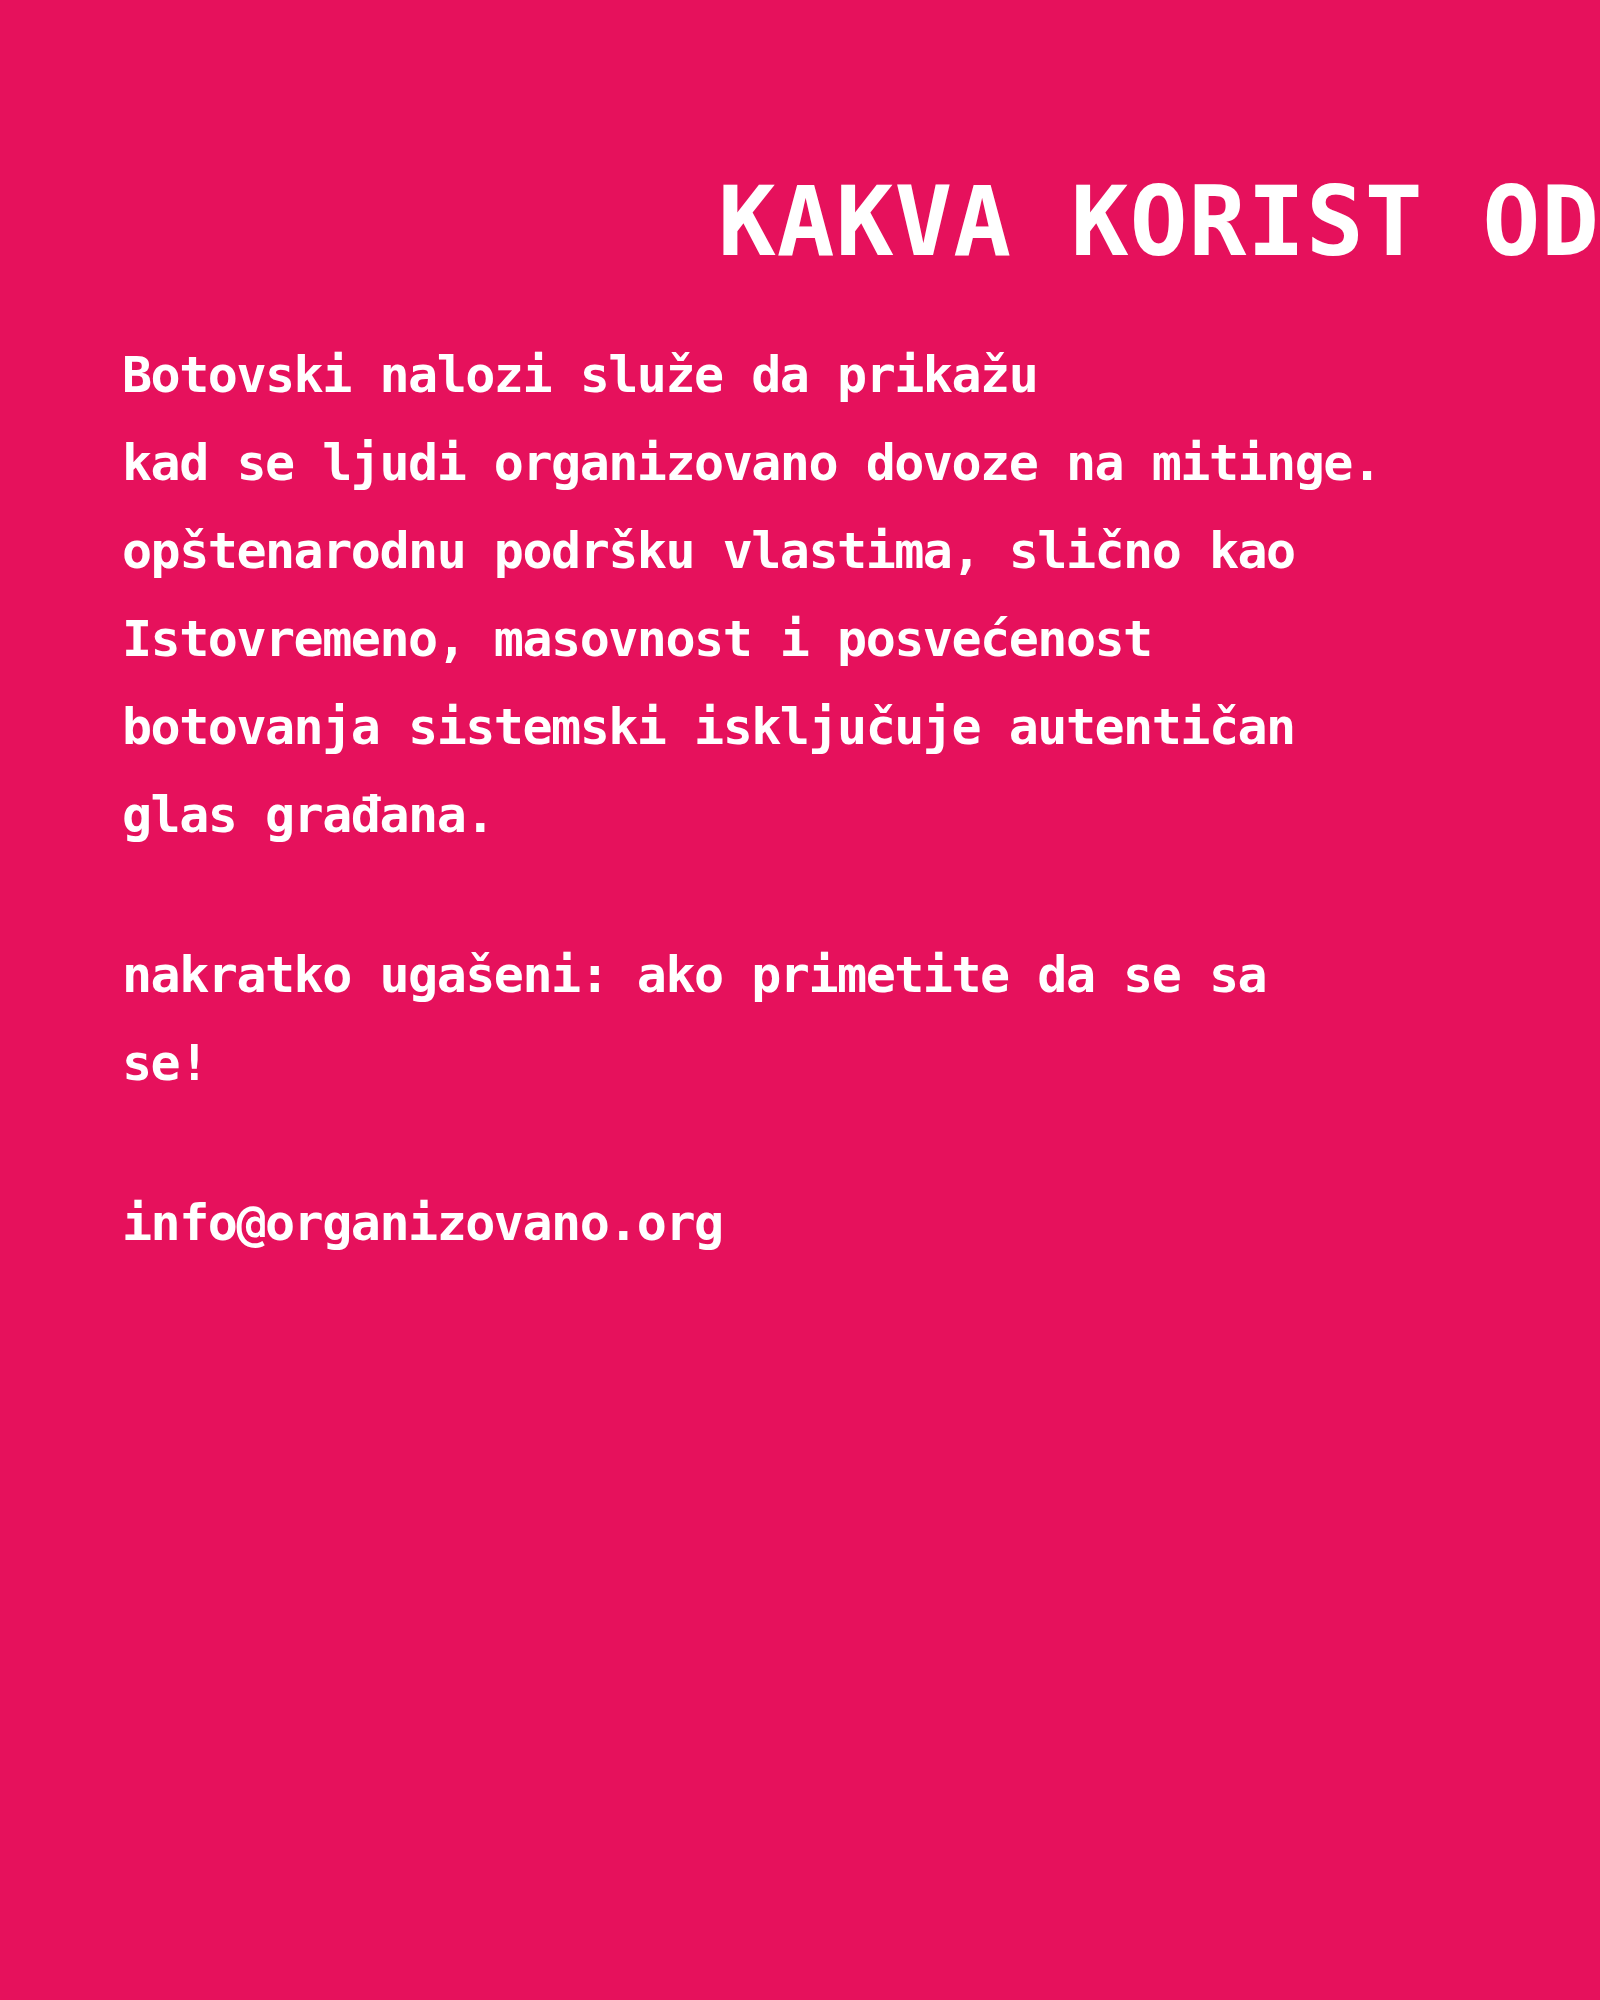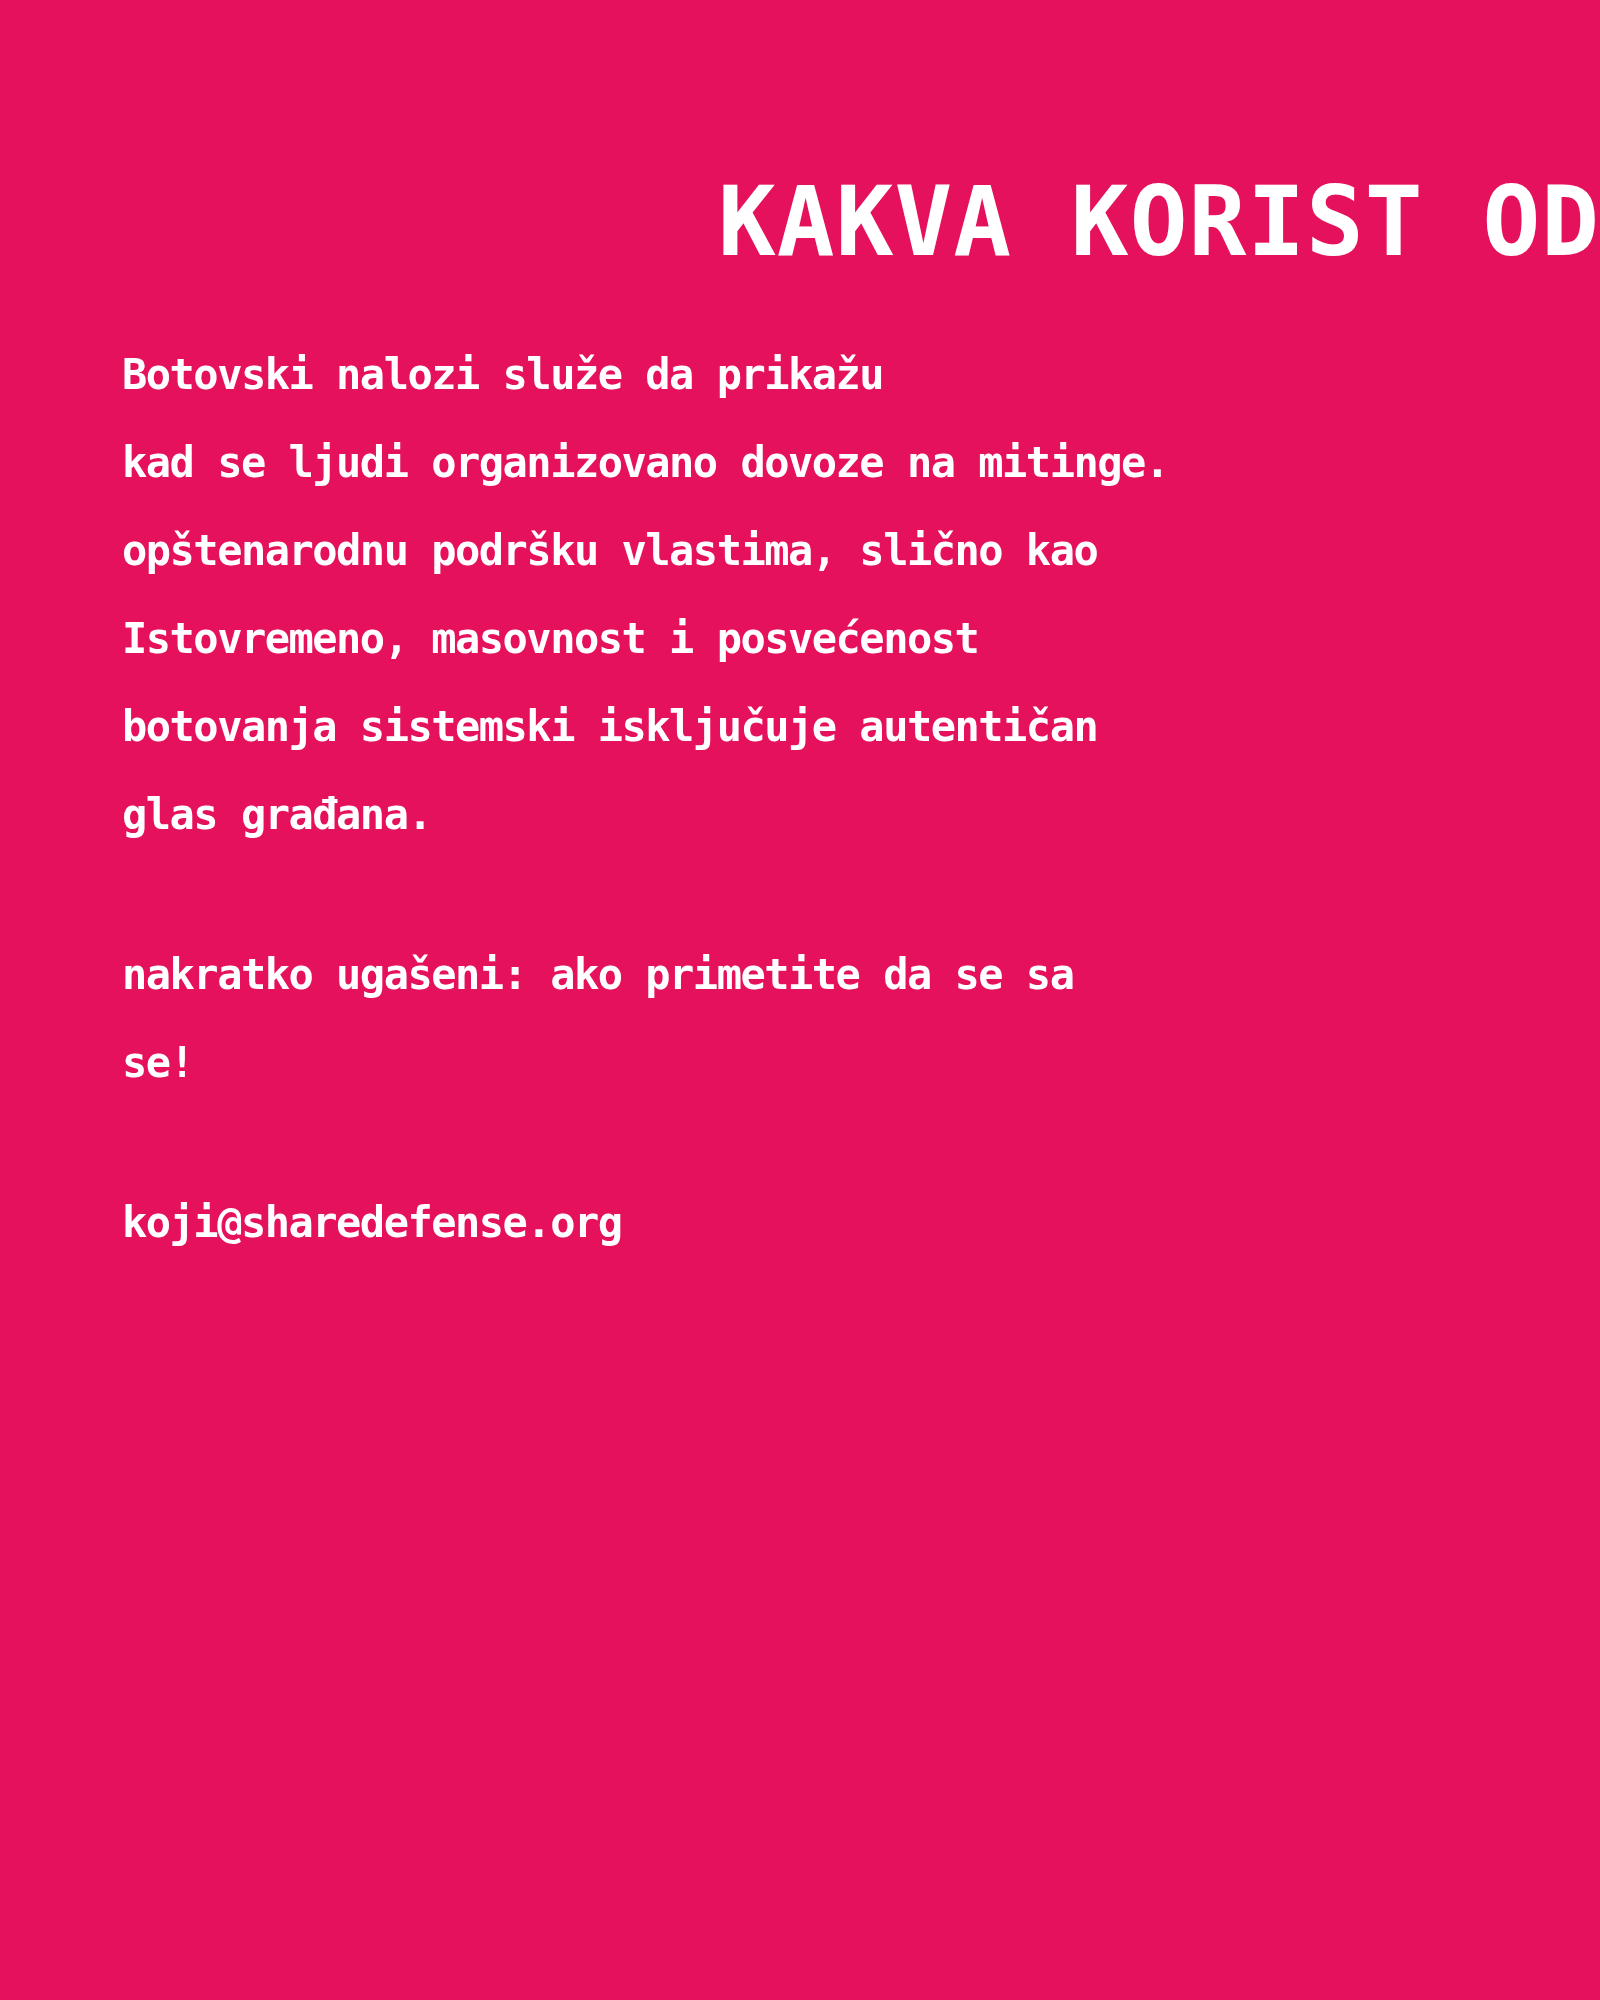--- a/index.html
+++ b/index.html
@@ -37,7 +37,7 @@
     margin: 36px 0 0 122px;
     font-family: "DejaVu Sans Mono", monospace;
     font-weight: bold;
-    font-size: 42px;
+    font-size: 50px;
     line-height: 88px;
     letter-spacing: -1.5px;
   }

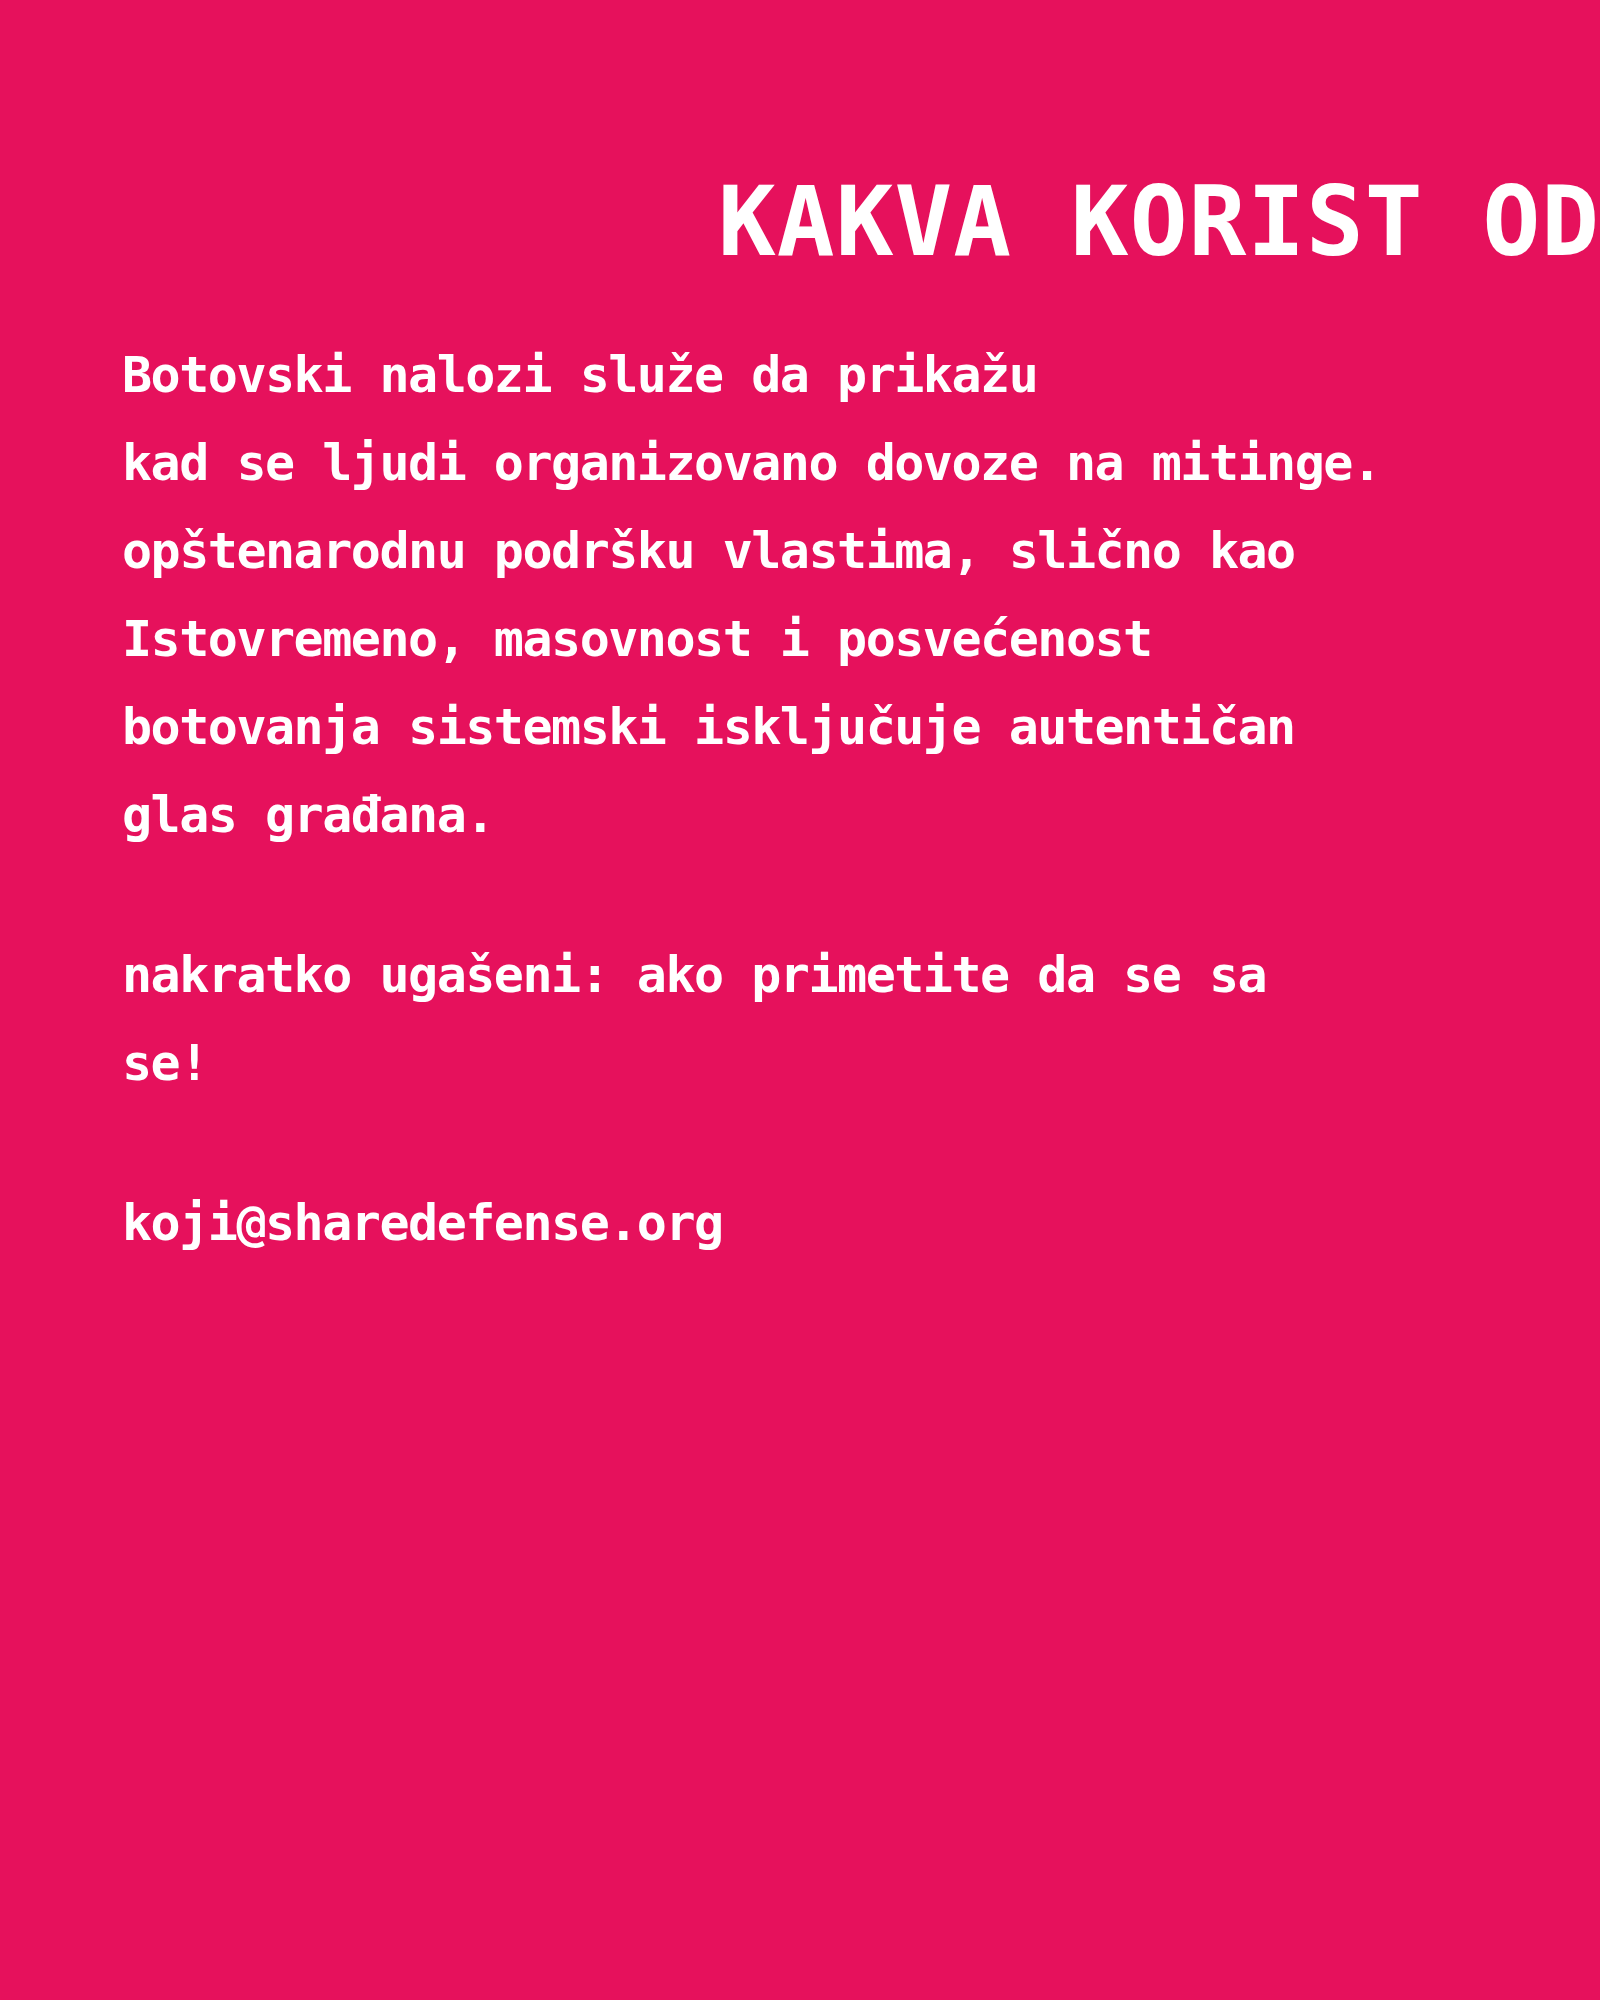--- a/index.html
+++ b/index.html
@@ -75,7 +75,7 @@
         <div class="line">se!</div>
       </div>
 
-    <div class="email">koji@sharedefense.org</div>
+    <div class="email">info@organizovano.org</div>
 
   </div>
 

